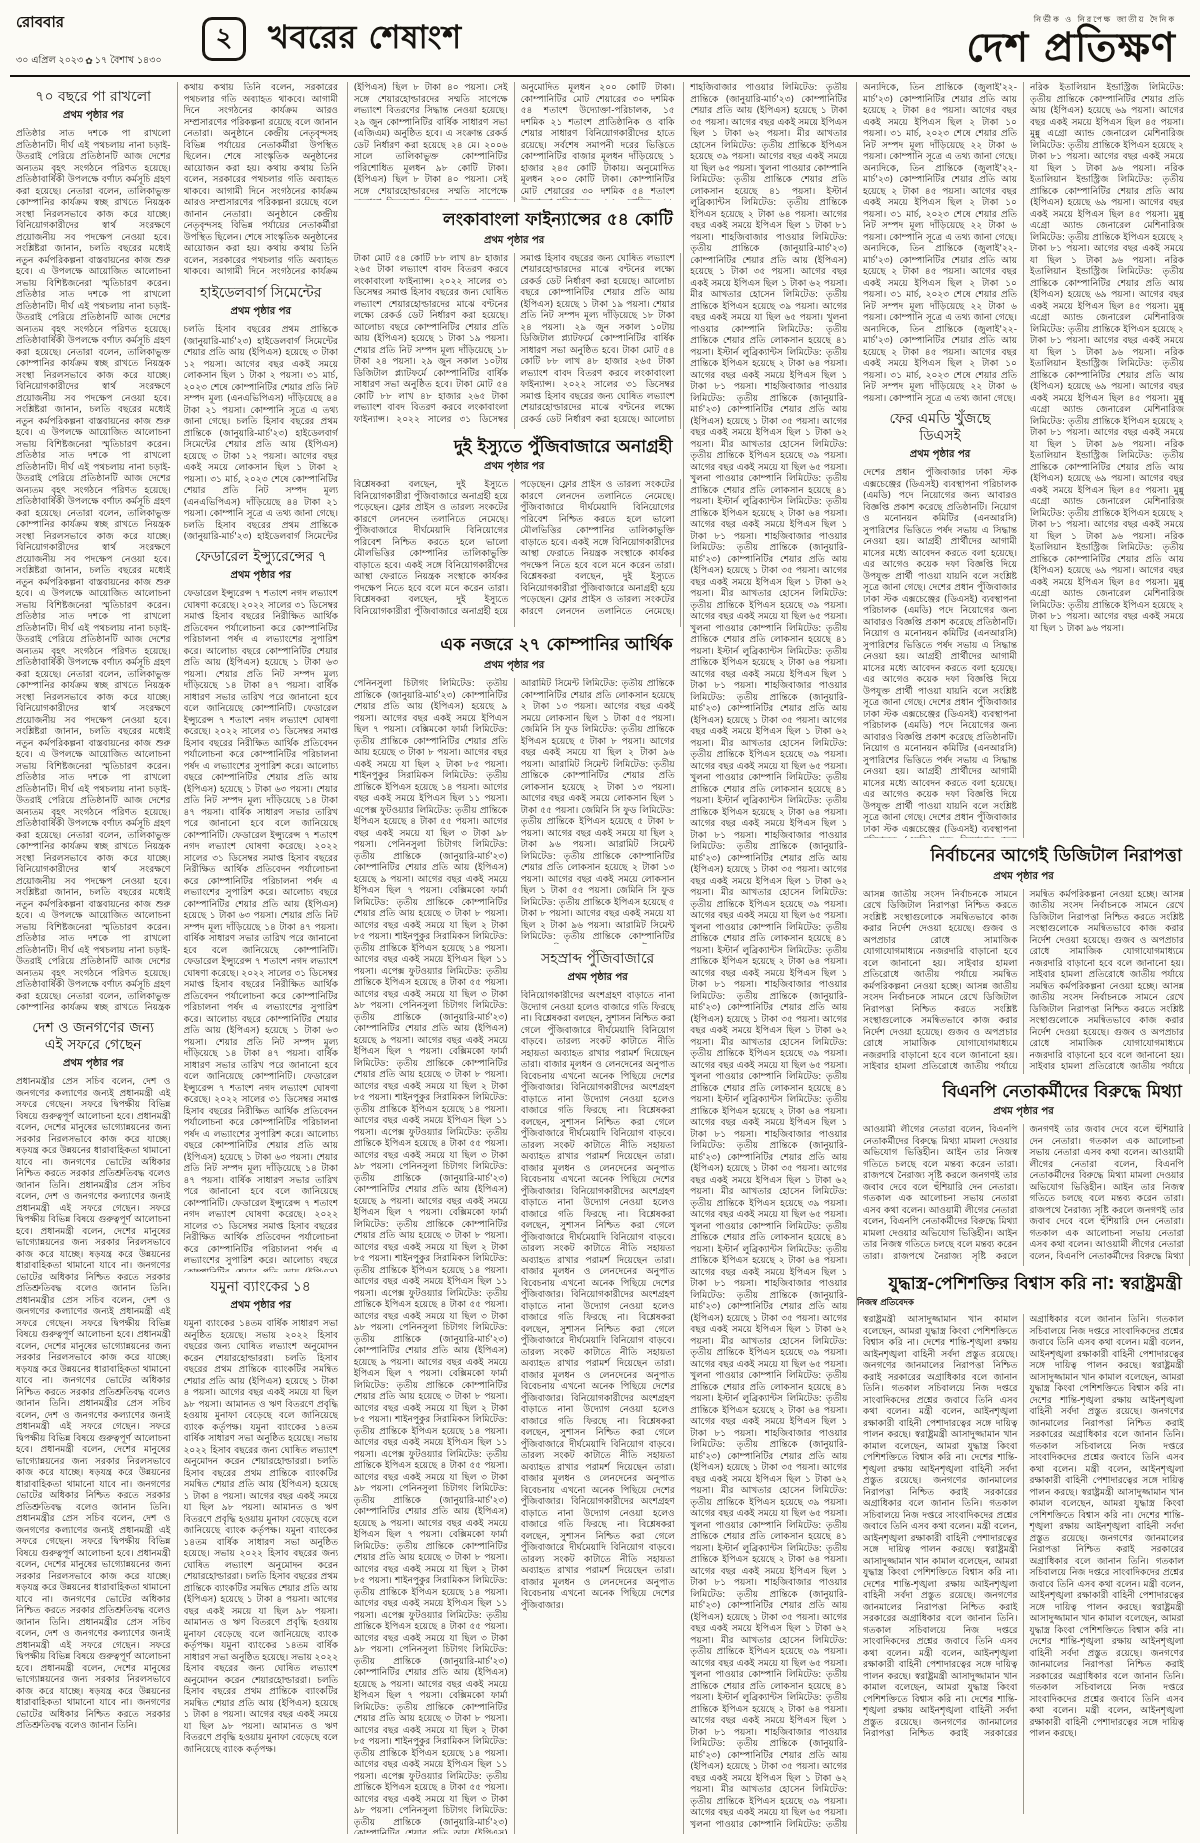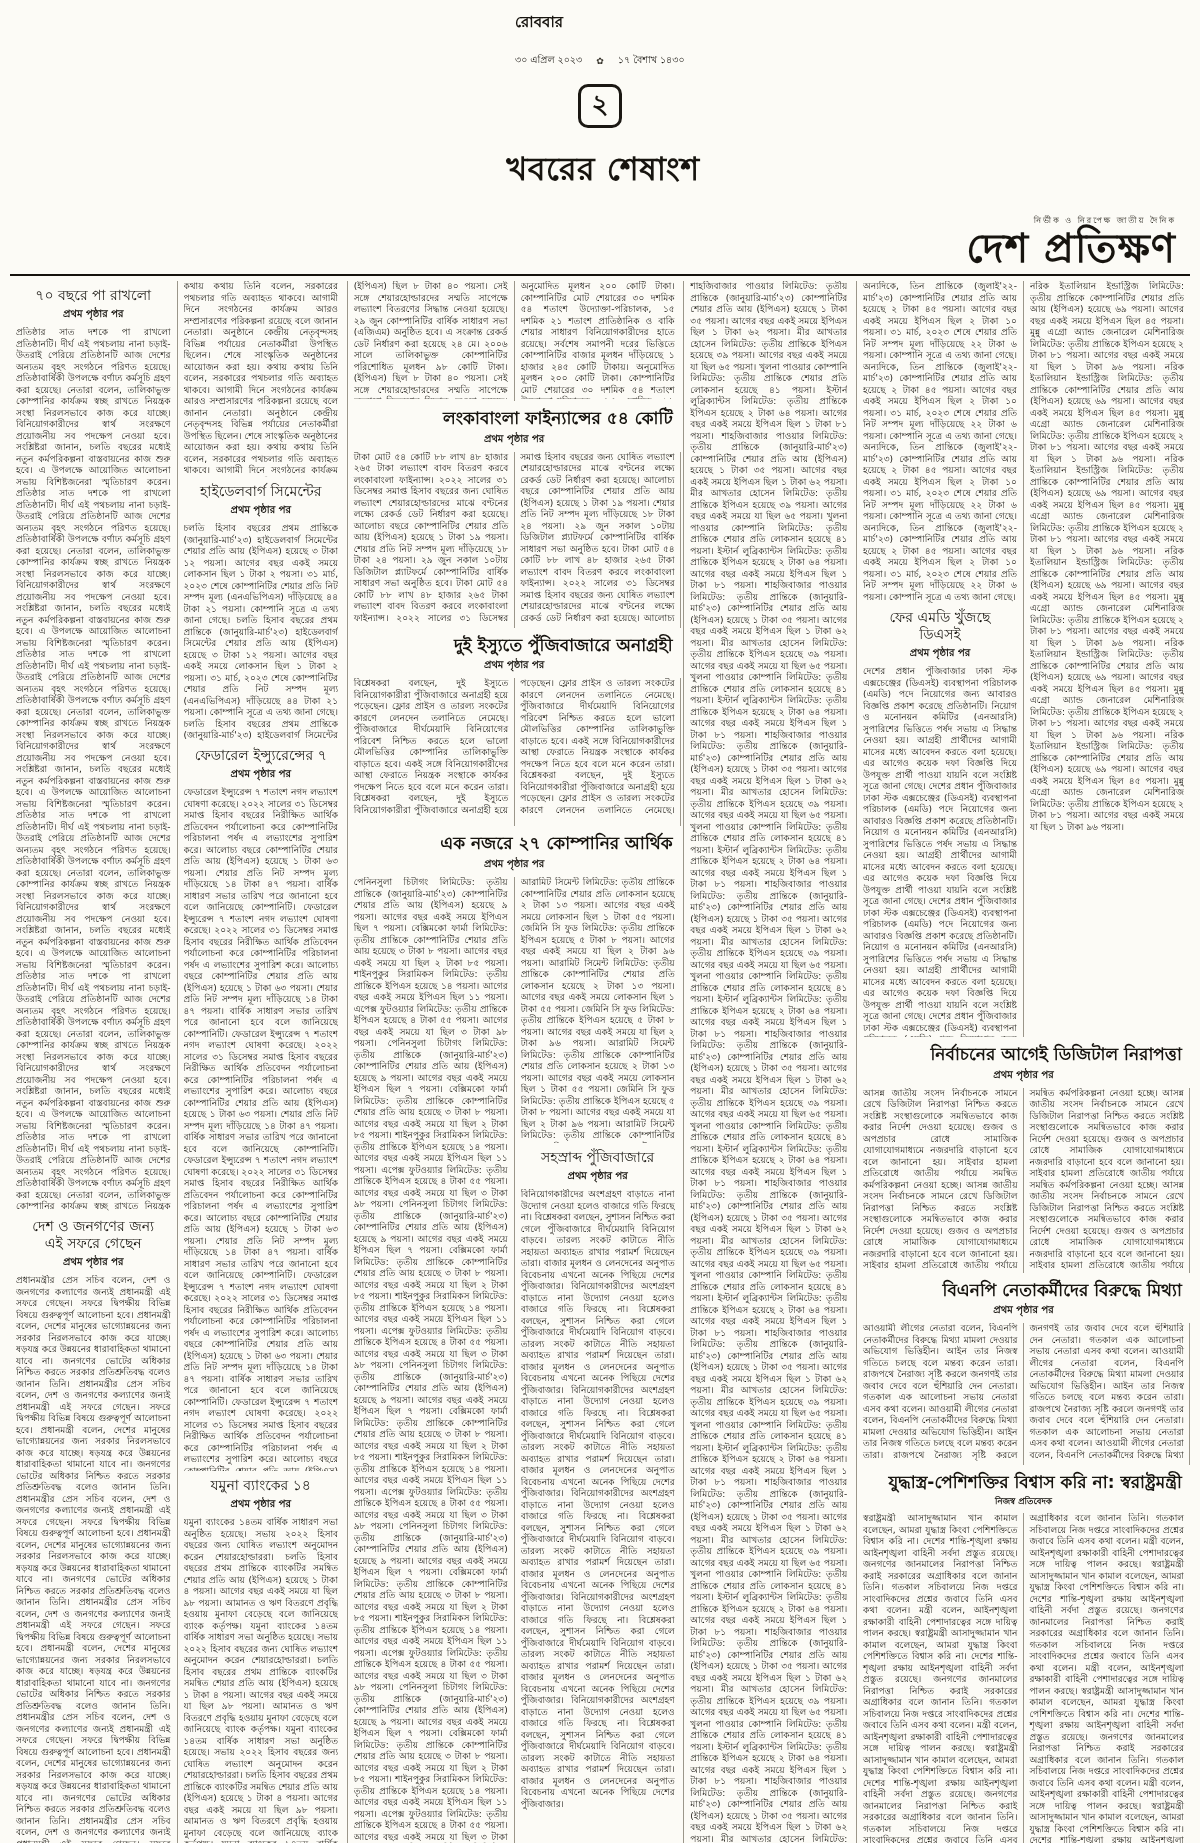--- a/index.html
+++ b/index.html
@@ -10,7 +10,7 @@
     padding:8px 10px 6px; overflow:hidden; position:relative;
   }
   
-  .hdr{ display:flex; align-items:center; gap:16px; border-bottom:2.5px solid #15120d; padding:2px 6px 7px;flex-direction:column; }
+  .hdr{ display:flex; align-items:center; gap:16px; border-bottom:2.5px solid #15120d; padding:2px 6px 7px; }
   .dateblock{ min-width:170px; }
   .day{ font-size:15px; font-weight:700; }
   .dates{ font-size:9.5px; display:flex; align-items:center; gap:14px; margin-top:18px;text-align:center; }

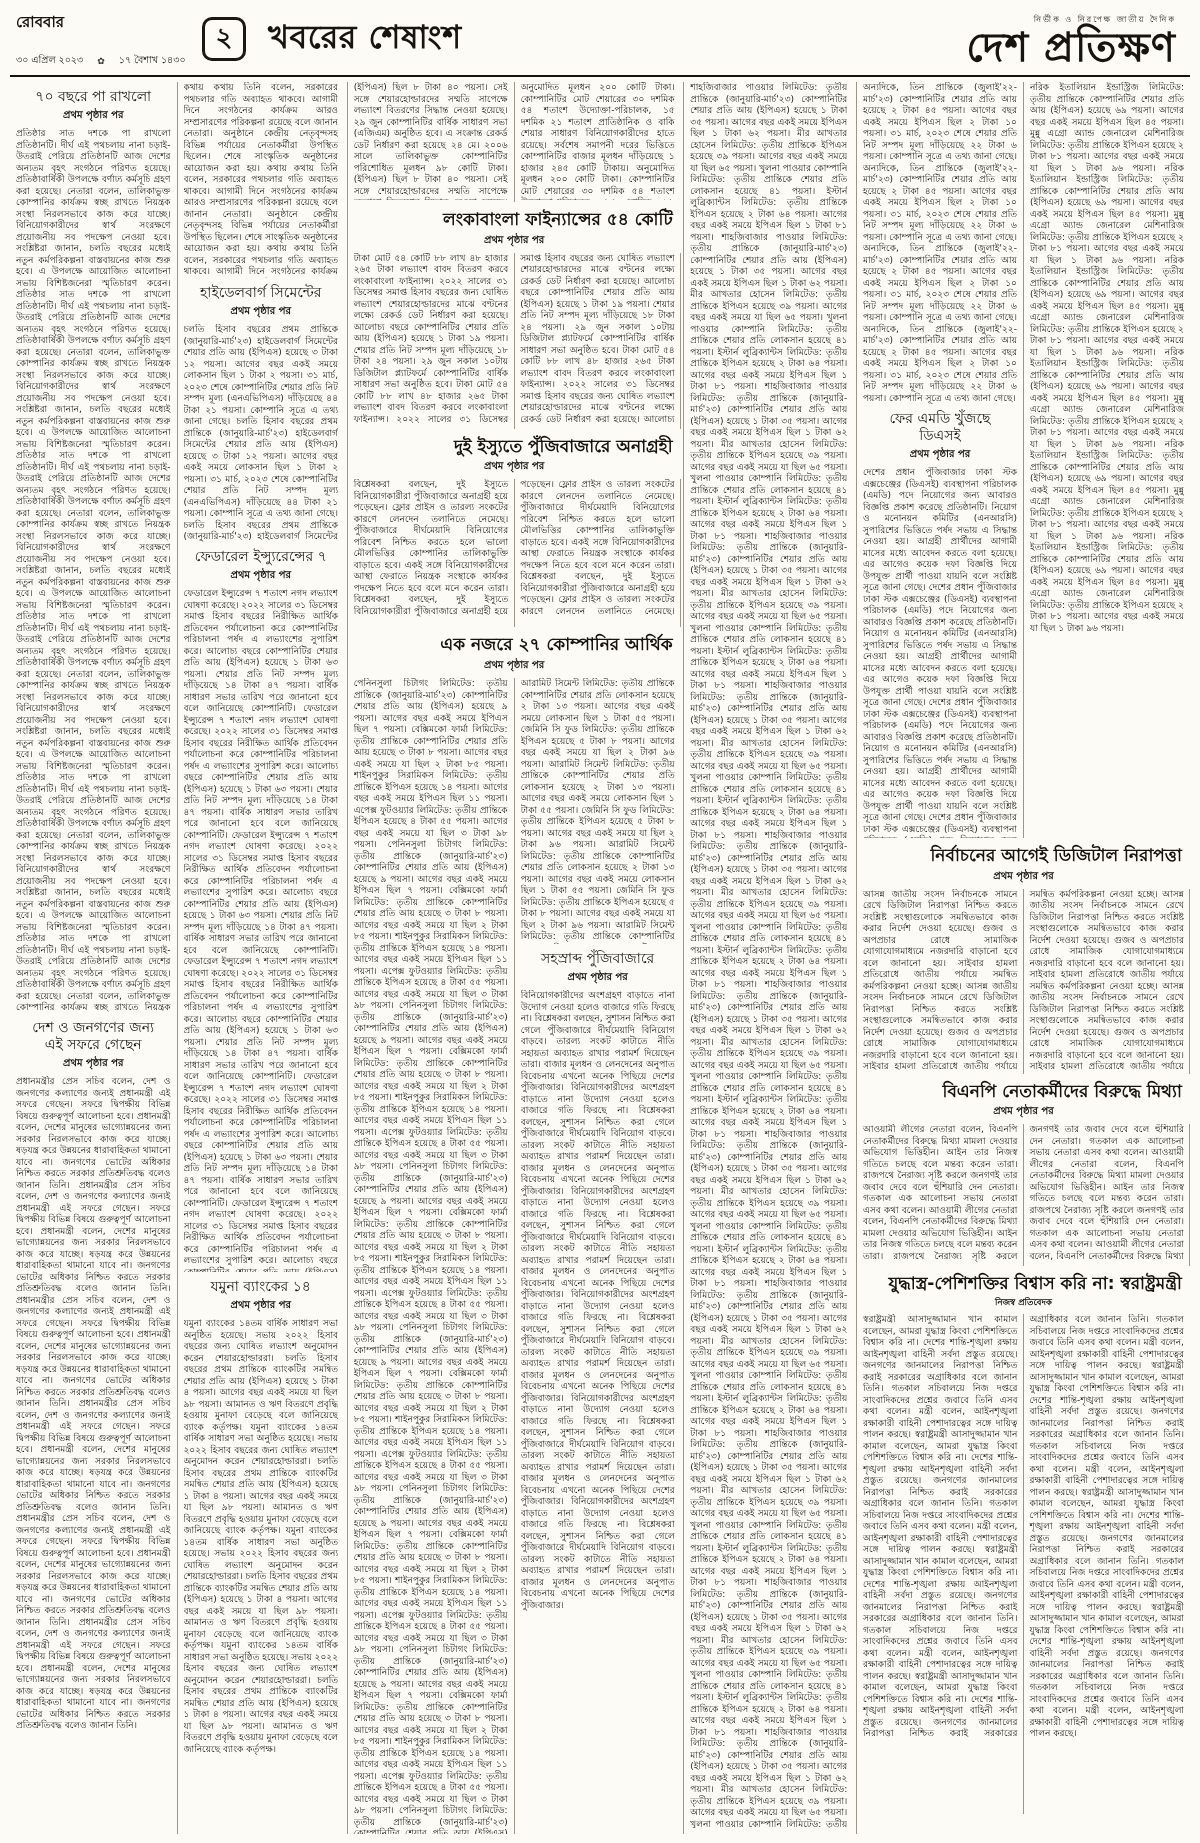--- a/index.html
+++ b/index.html
@@ -13,7 +13,7 @@
   .hdr{ display:flex; align-items:center; gap:16px; border-bottom:2.5px solid #15120d; padding:2px 6px 7px; }
   .dateblock{ min-width:170px; }
   .day{ font-size:15px; font-weight:700; }
-  .dates{ font-size:9.5px; display:flex; align-items:center; gap:14px; margin-top:18px;text-align:center; }
+  .dates{ font-size:9.5px; display:flex; align-items:center; gap:2px; margin-top:18px;text-align:center; }
   .flower{ font-size:9px; color:#3a372f; }
   .pagenum{
     width:44px; height:44px; border:3px solid #1b1813; border-radius:10px;

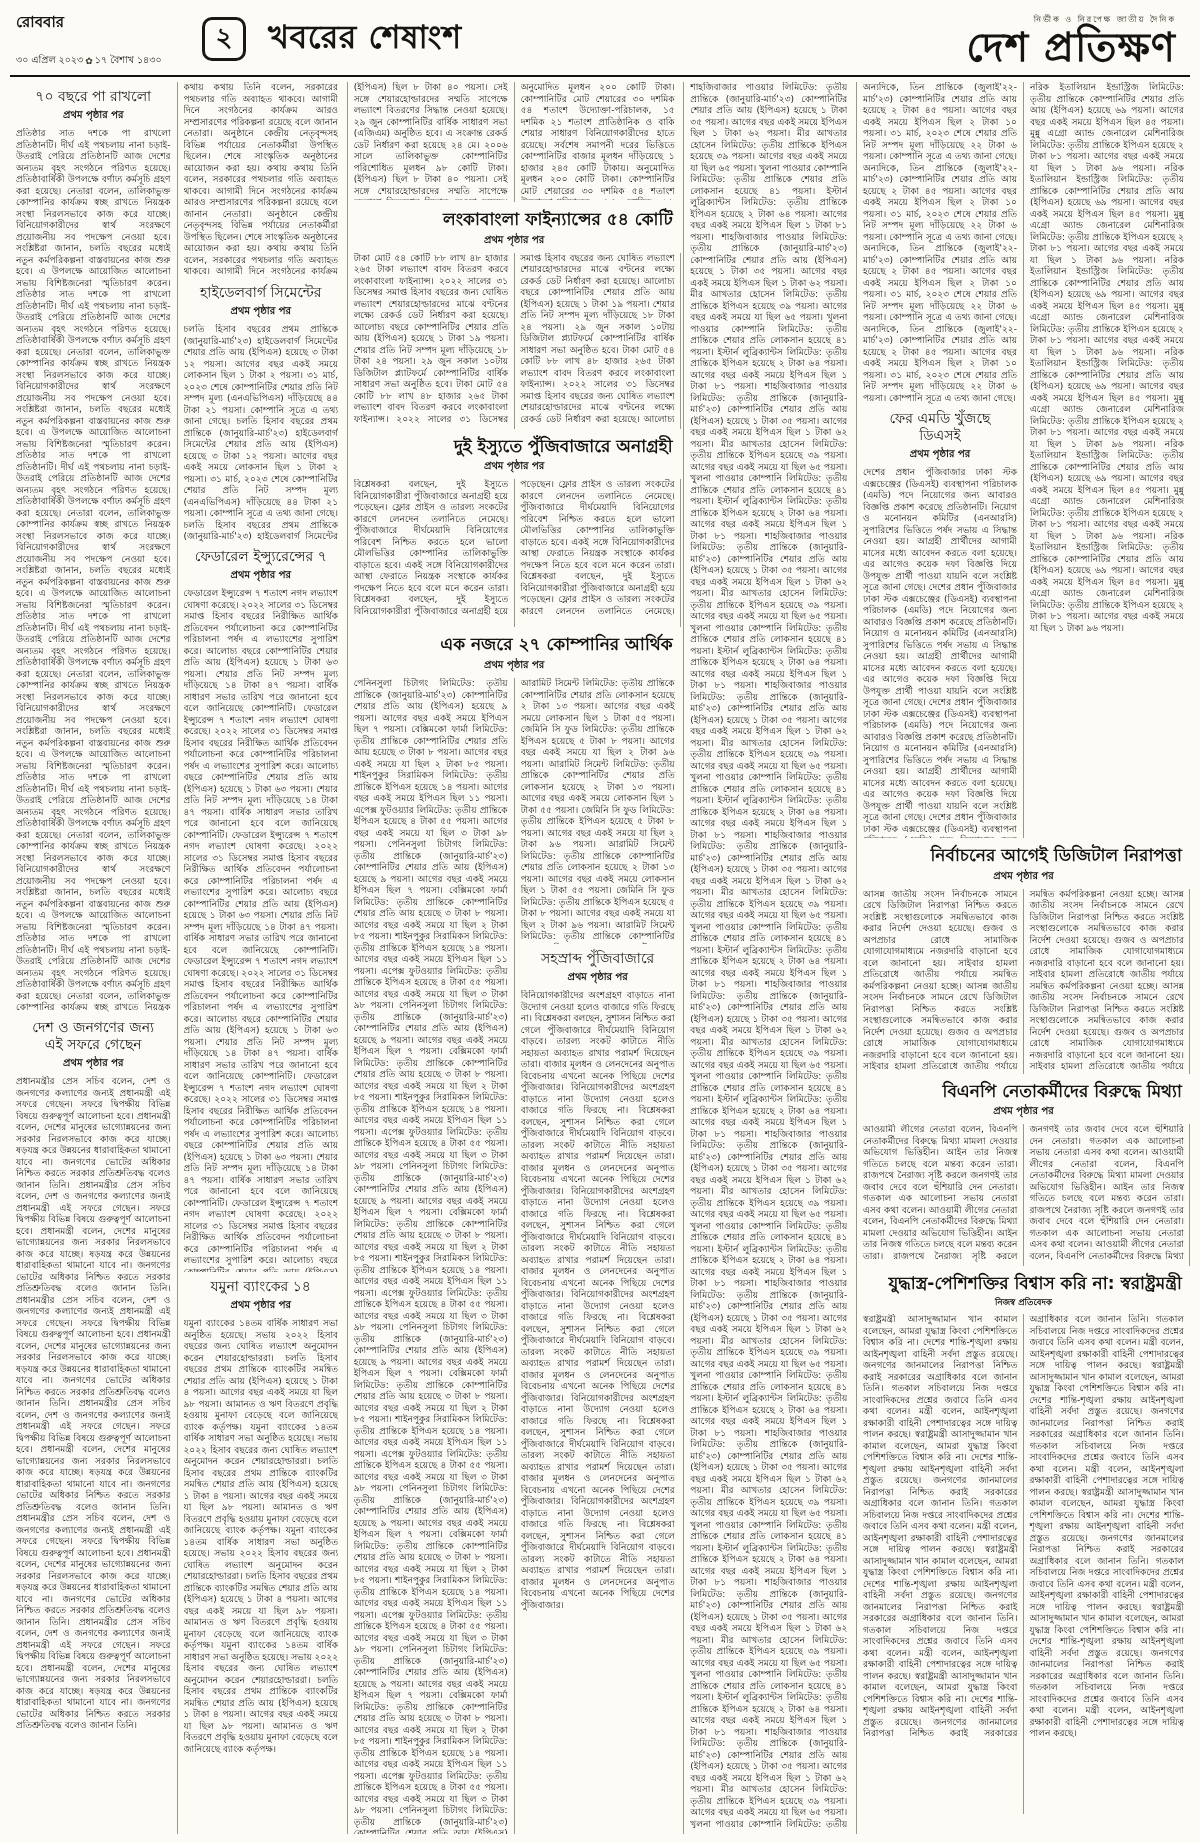--- a/index.html
+++ b/index.html
@@ -38,7 +38,7 @@
   h3.h1c{ font-size:14px; font-weight:400; text-align:center; line-height:1.22; margin:6px 6px 2px; }
   h3.h2c{ font-size:17px; font-weight:700; text-align:right; line-height:1.22; margin:7px 8px 2px; }
   .kicker{ font-size:10px; font-weight:700; text-align:center; margin:0 0 4px; }
-  .byline{ font-size:8.5px; font-weight:700; text-align:center; margin:0 0 4px; }
+  .byline{ font-size:8.5px; font-weight:700; margin:0 0 4px; }
   .bt{
     font-size:9px; line-height:11.5px; text-align:justify; overflow:hidden;
     color:#1b1812; word-break:break-word;

